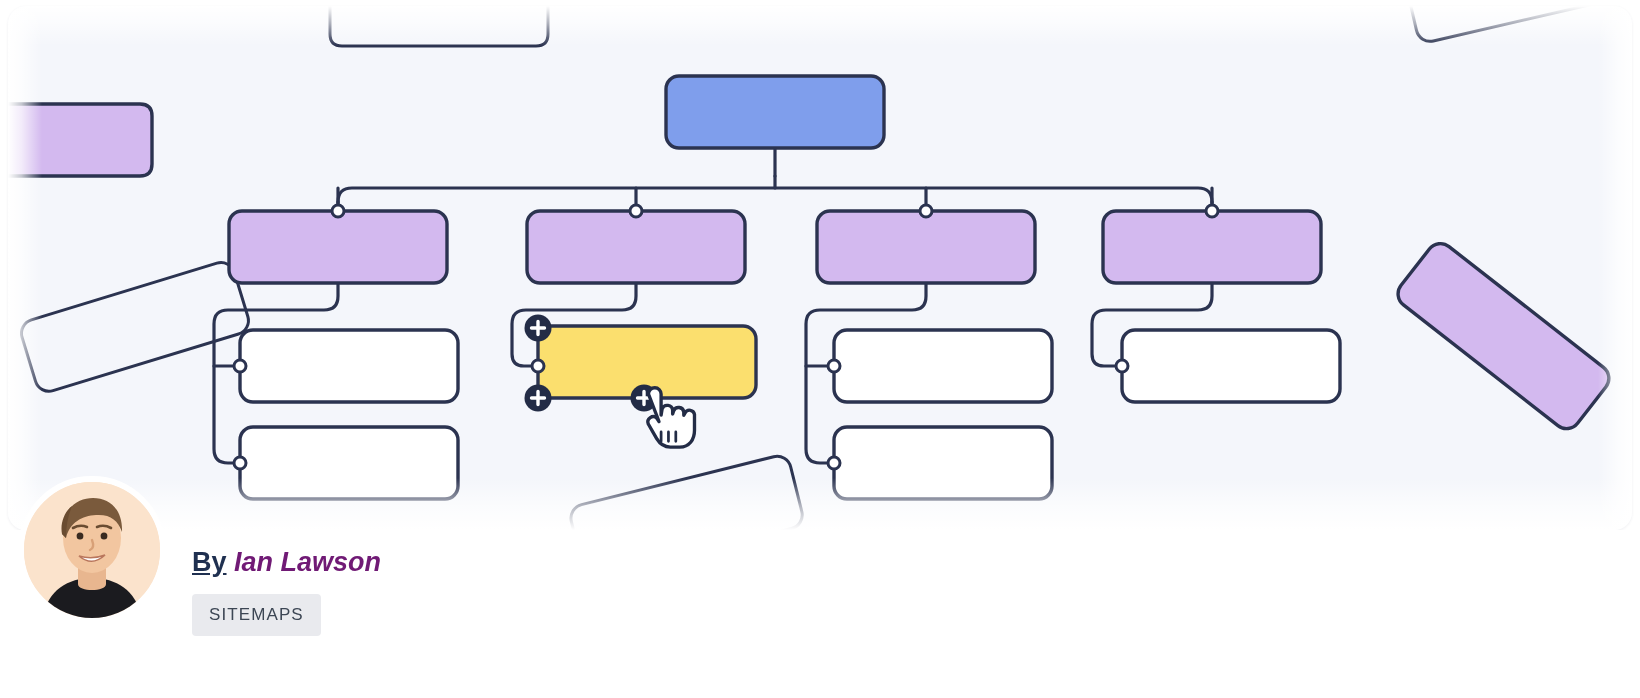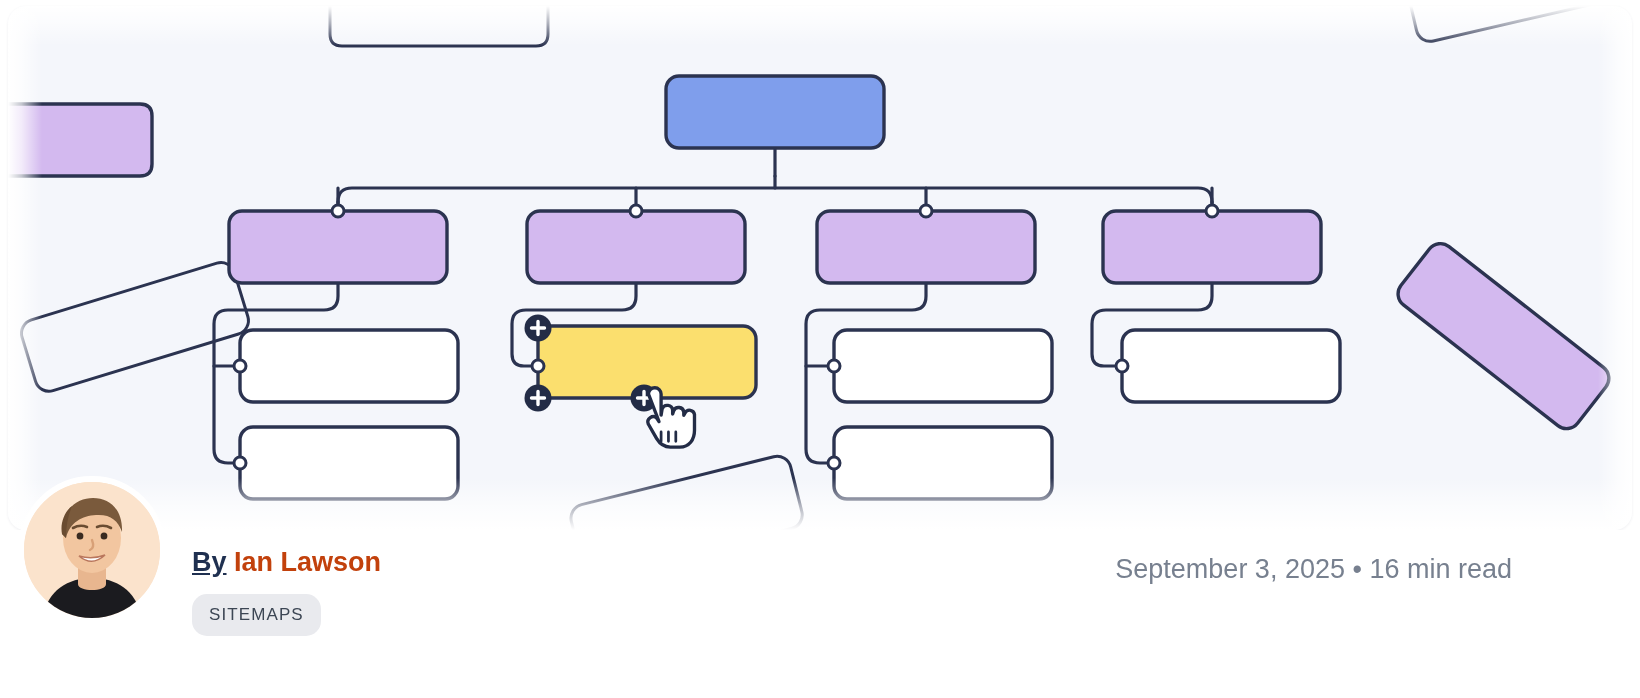--- a/index.html
+++ b/index.html
@@ -77,7 +77,7 @@
     white-space:nowrap;
   }
   .by-word{color:#1f3050;text-decoration:underline;}
-  .author-link{color:#c2410c;cursor:pointer;}
+  .author-link{color:#701a75;cursor:pointer;font-style:italic;}
   .tag{
     display:inline-block;
     margin-top:16px;

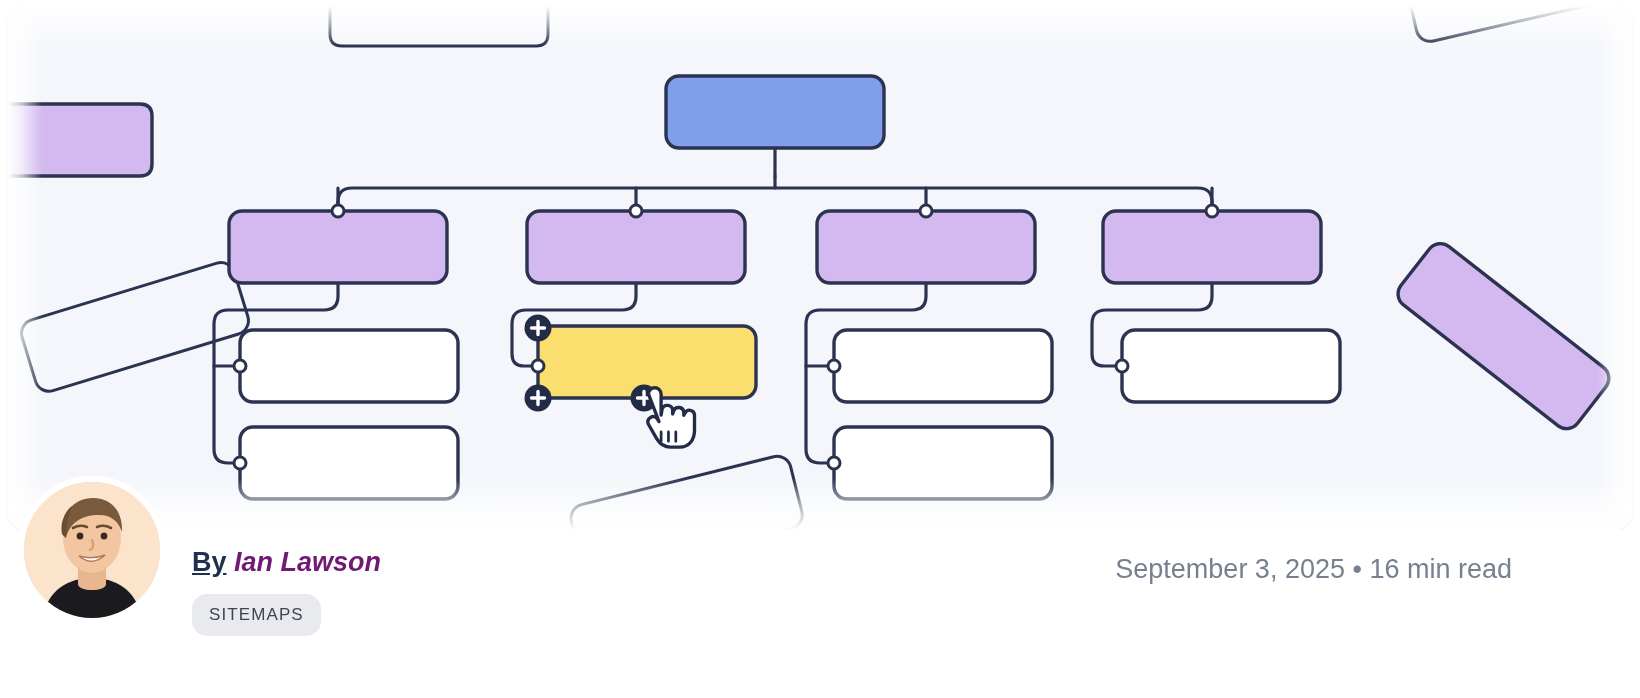--- a/index.html
+++ b/index.html
@@ -277,7 +277,6 @@
       <div class="tag">SITEMAPS</div>
     </div>
 
-    <div class="meta-right">September 3, 2025 • 16 min read</div>
   </div>
 
 </div>

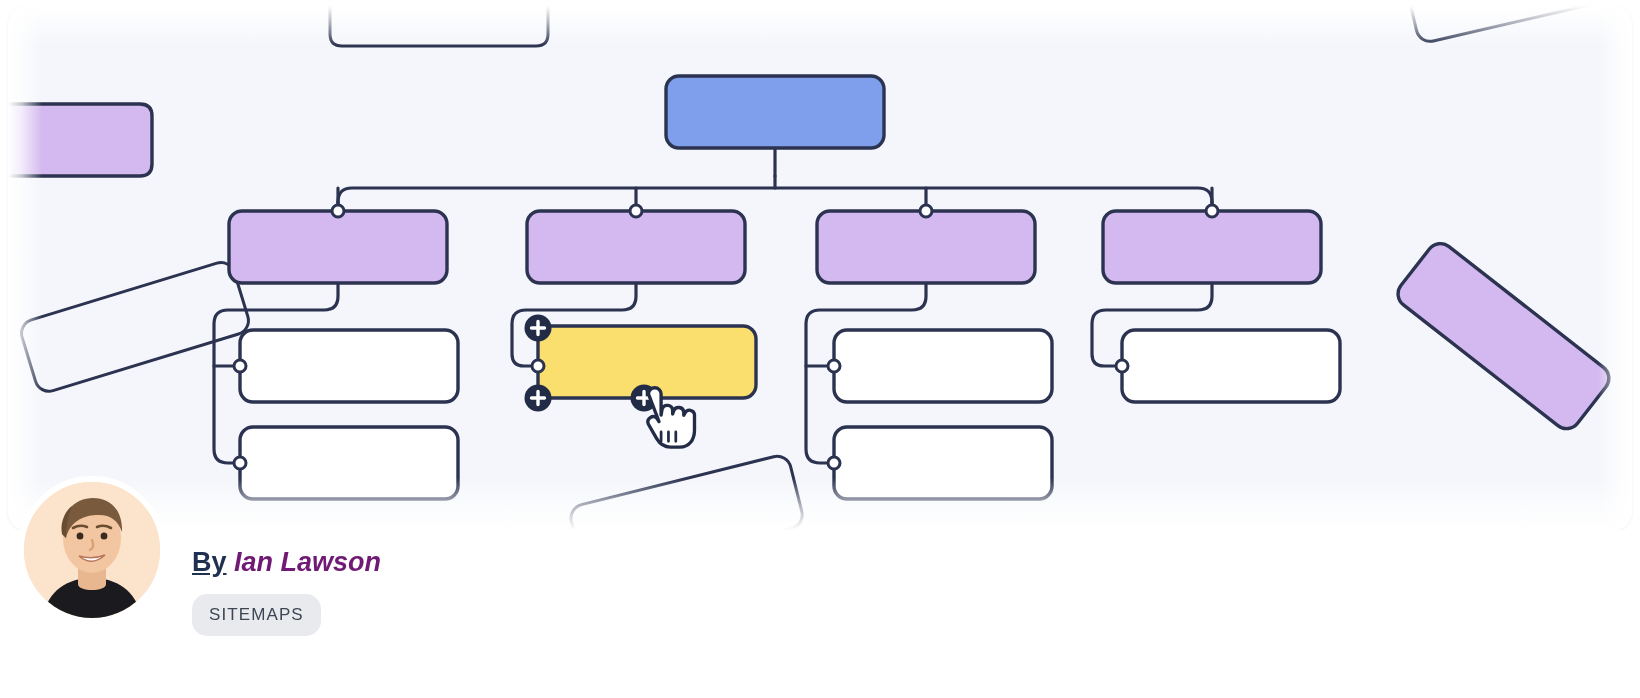--- a/index.html
+++ b/index.html
@@ -86,7 +86,7 @@
     color:#3c4654;
     font-size:17px;
     letter-spacing:1.1px;
-    border-radius:15px;
+    border-radius:4px;
     cursor:pointer;
   }
   .meta-right{

